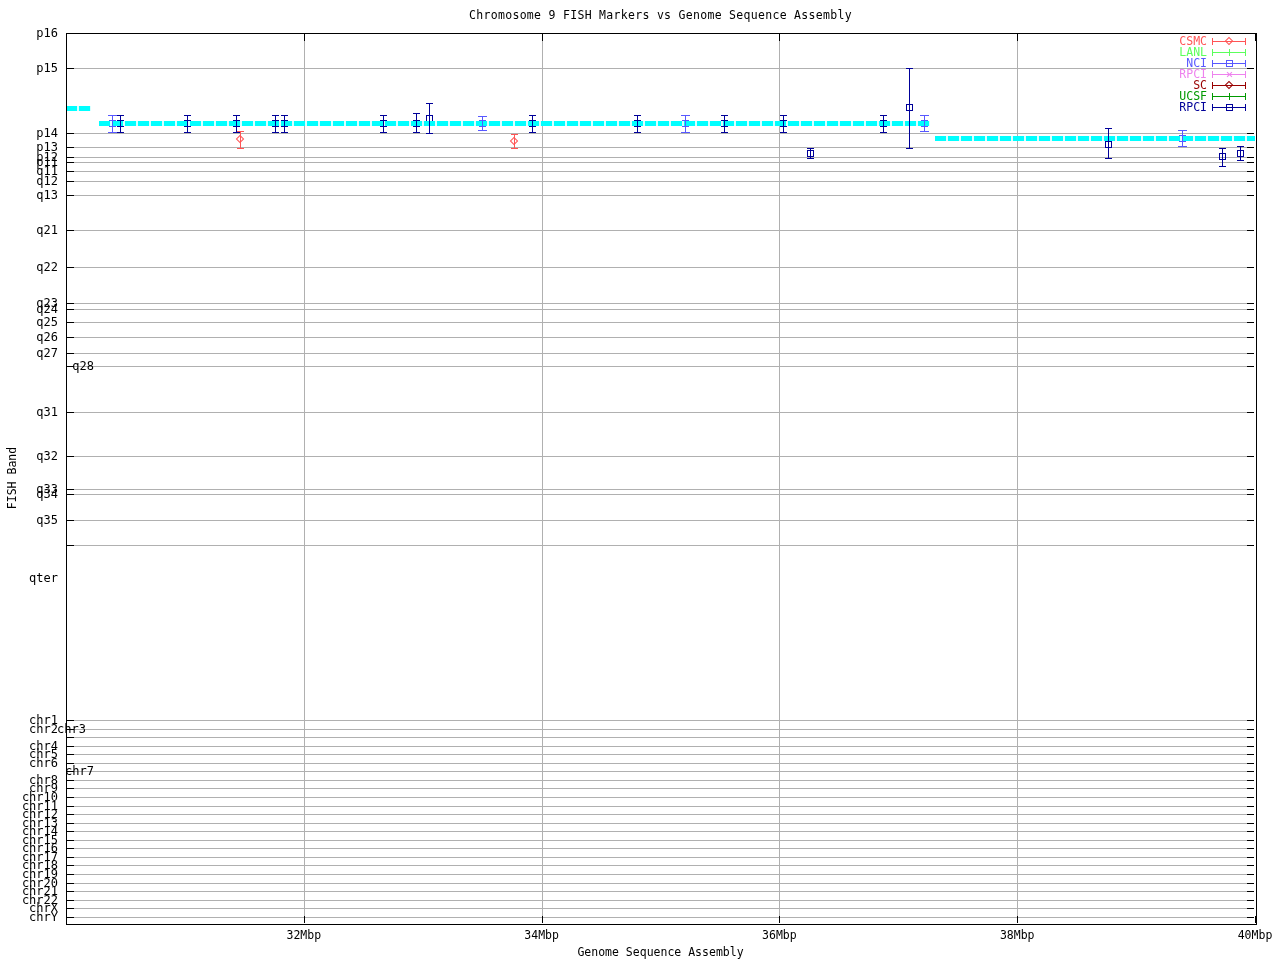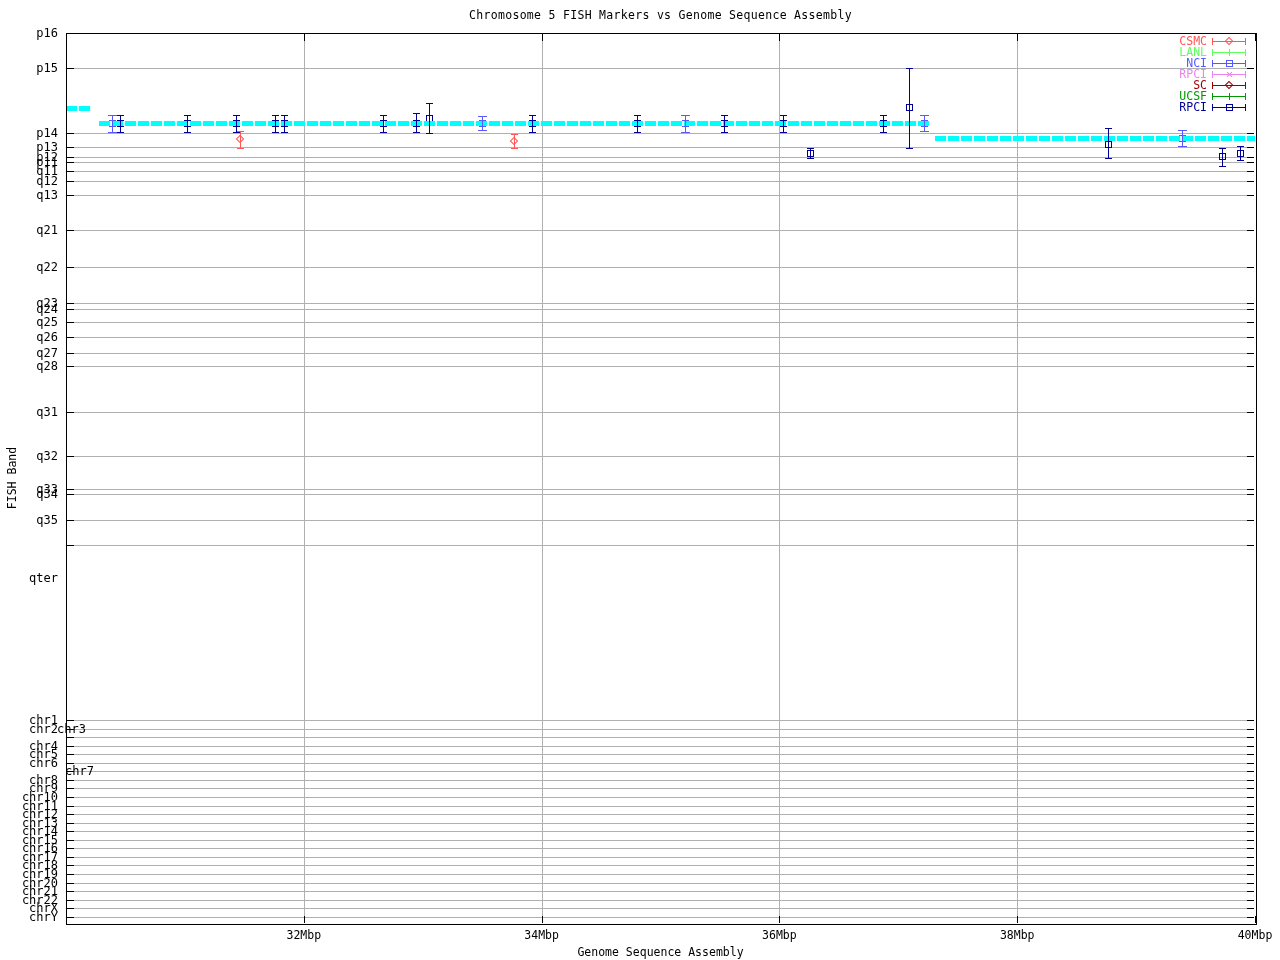--- a/index.html
+++ b/index.html
@@ -27,7 +27,7 @@
 <body>
 
 <div id="chart">
-  <div class="title">Chromosome 5 FISH Markers vs Genome Sequence Assembly</div>
+  <div class="title">Chromosome 9 FISH Markers vs Genome Sequence Assembly</div>
   <div class="ylabel">FISH Band</div>
   <div class="xlabel">Genome Sequence Assembly</div>
   <div id="plot">

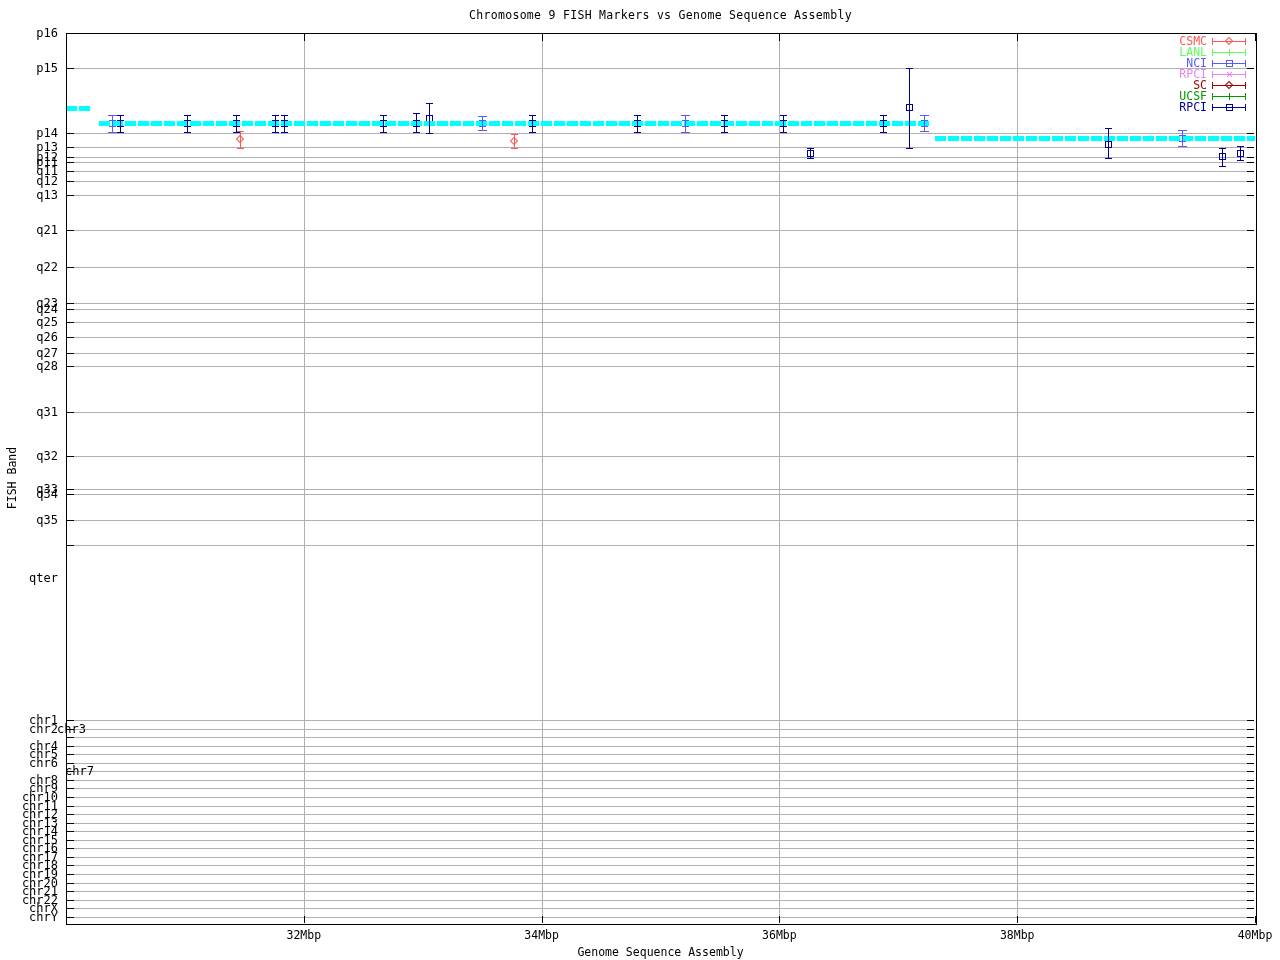--- a/index.html
+++ b/index.html
@@ -150,7 +150,7 @@
       <div class="abs ytlab" style="left: 0px; top: 347px;">q27</div>
       <div class="abs tick" style="left: 67px; top: 366px; width: 7px; height: 1px;"></div>
       <div class="abs tick" style="left: 1247px; top: 366px; width: 7px; height: 1px;"></div>
-      <div class="abs ytlab" style="left: 0px; top: 360px;">q28</div>
+      <div class="abs ytlab" style="left: 0px; top: 360px; padding-left: 36px;">q28</div>
       <div class="abs tick" style="left: 67px; top: 412px; width: 7px; height: 1px;"></div>
       <div class="abs tick" style="left: 1247px; top: 412px; width: 7px; height: 1px;"></div>
       <div class="abs ytlab" style="left: 0px; top: 406px;">q31</div>

